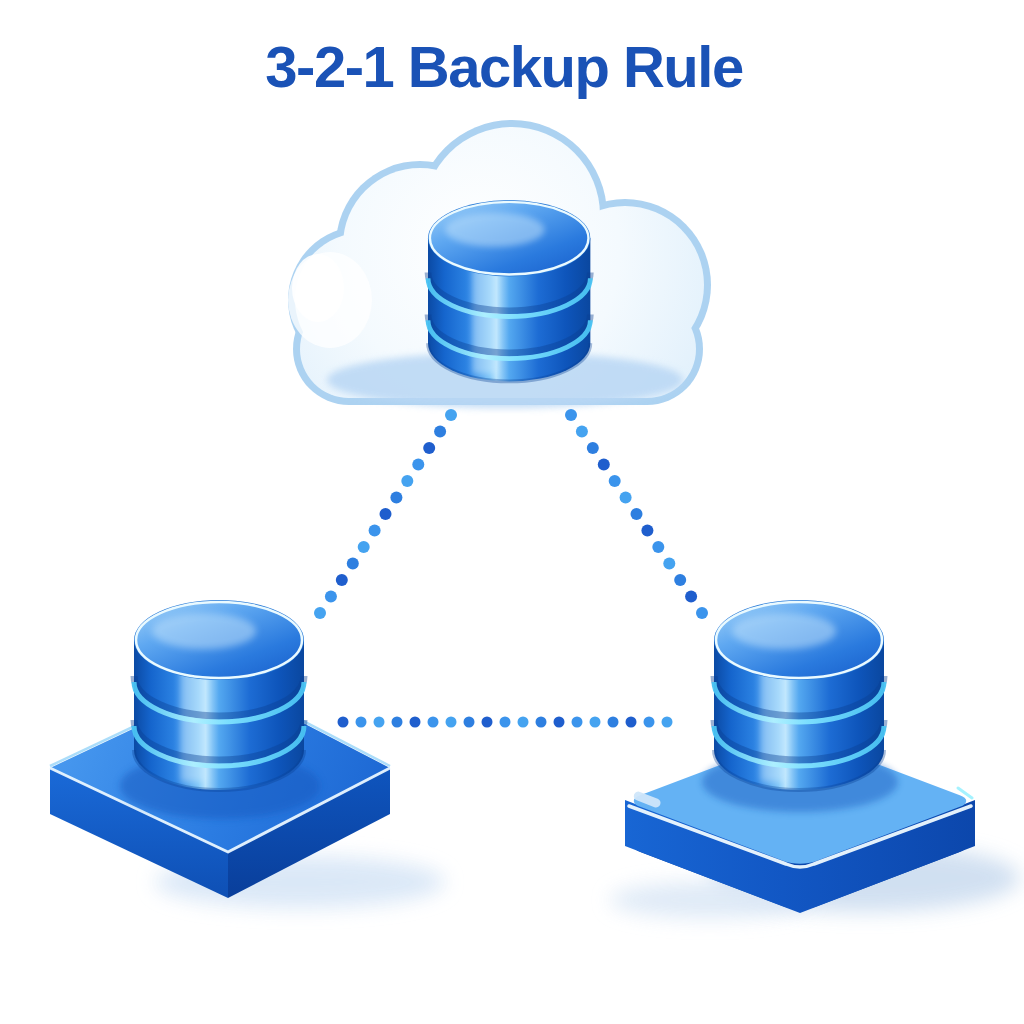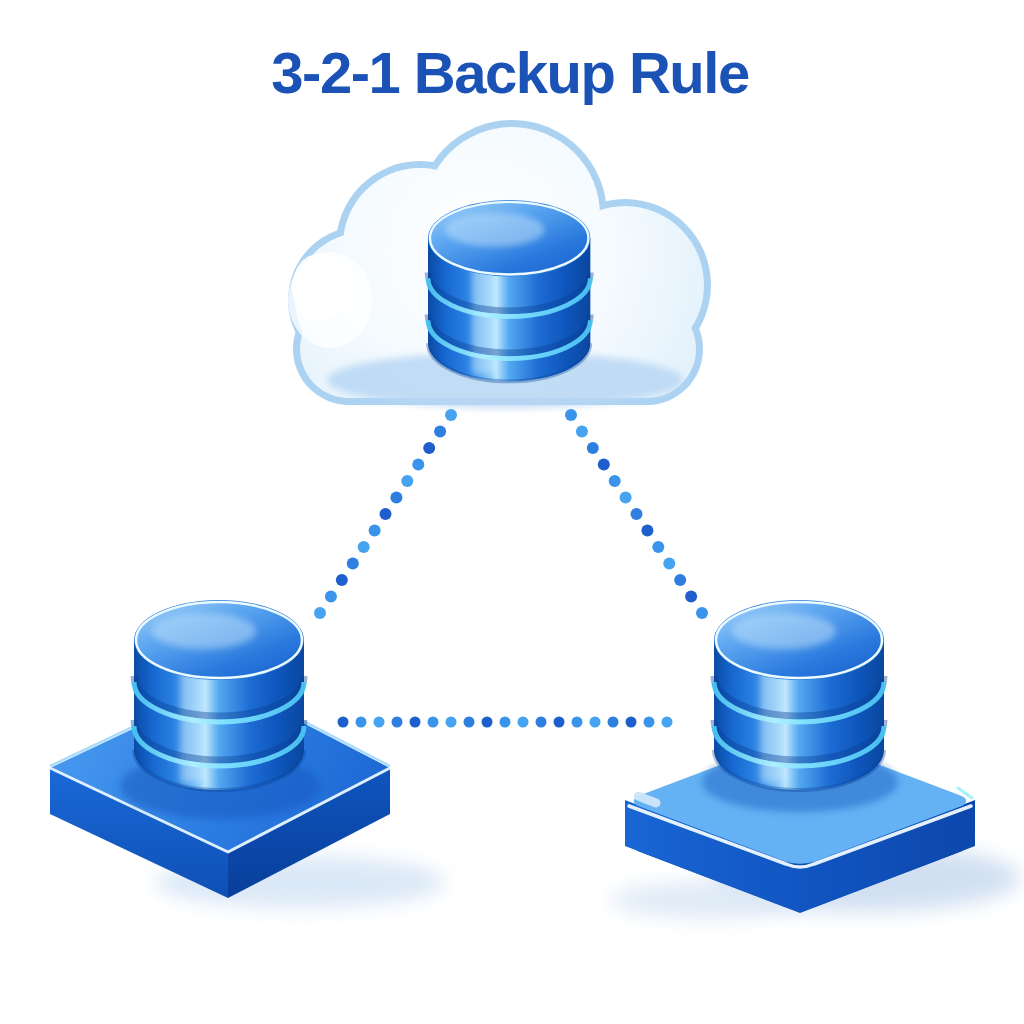--- a/index.html
+++ b/index.html
@@ -28,7 +28,7 @@
     letter-spacing: -1.5px;
     line-height: 62px;
     color: #1a52b6;
-    margin: 8px;
+    margin: 2px;
   }
   svg.canvas {
     position: absolute;

